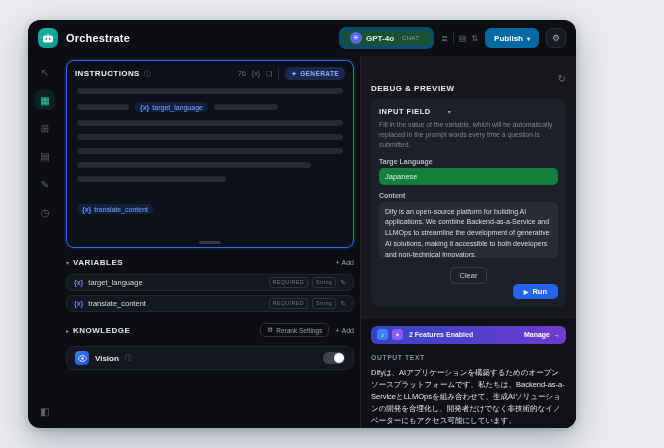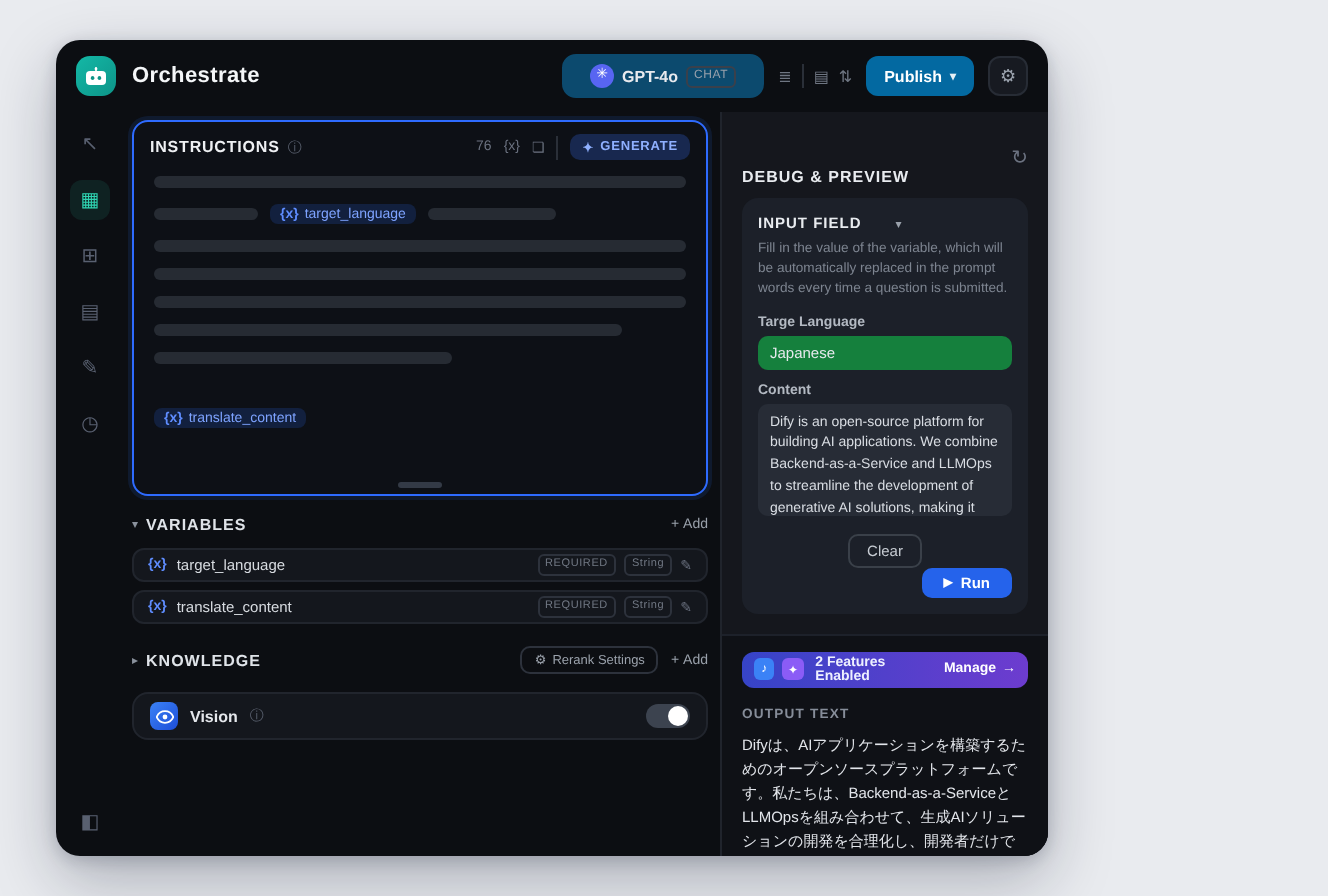--- a/index.html
+++ b/index.html
@@ -11,7 +11,7 @@
     overflow:hidden;
   }
   .window {
-    position:absolute; left:28px; top:20px; width:496px; height:408px;
+    position:absolute; left:28px; top:20px; width:548px; height:408px;
     background:#0c0e12; border-radius:12px; overflow:hidden;
     box-shadow:0 12px 32px rgba(15,23,42,.28), 0 2px 8px rgba(15,23,42,.18);
   }

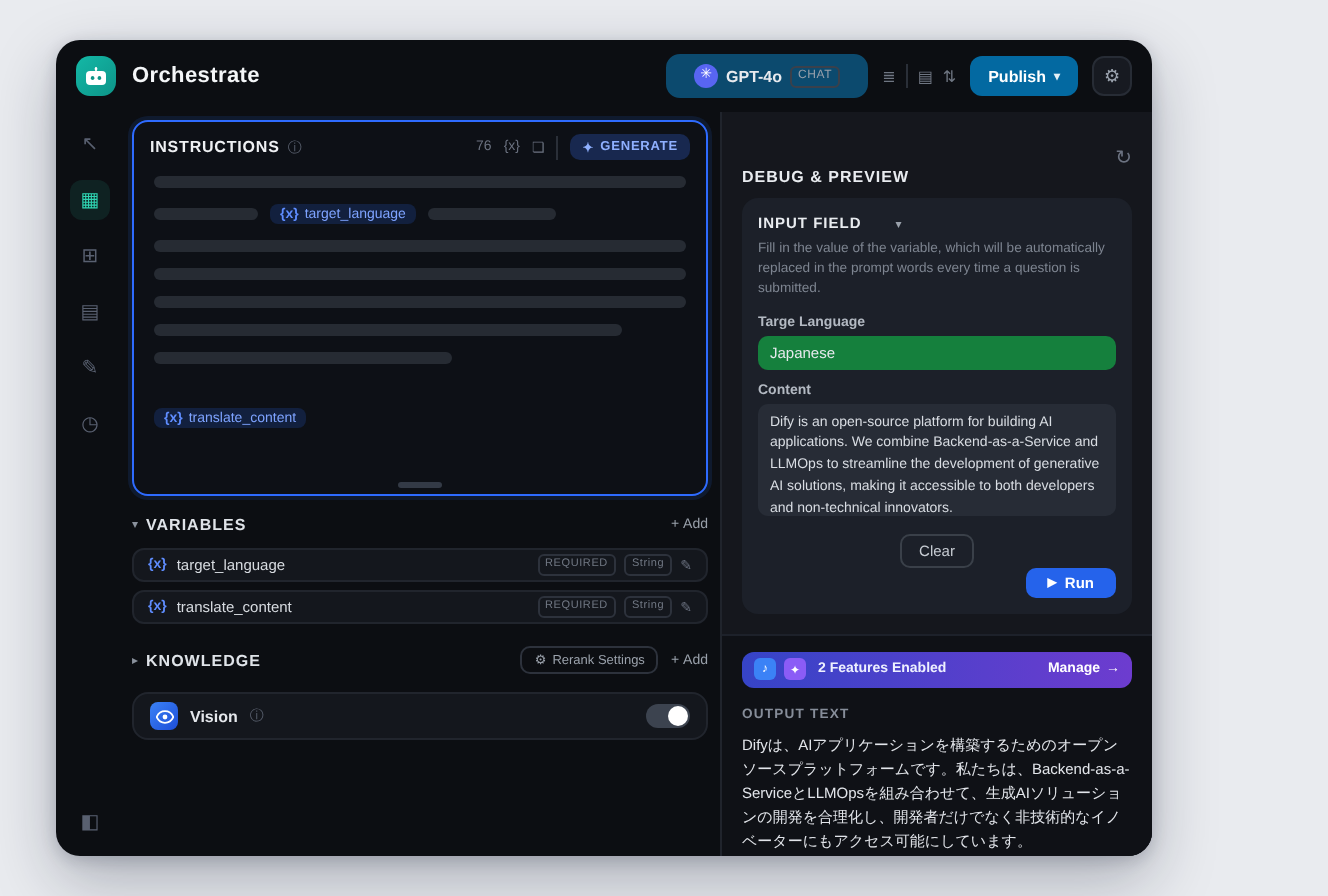--- a/index.html
+++ b/index.html
@@ -20,7 +20,7 @@
   .app-icon { width:20px; height:20px; border-radius:7px; background:linear-gradient(135deg,#14b8a6,#0d9488); display:flex; align-items:center; justify-content:center; flex:0 0 auto; }
   .app-title { font-size:11px; font-weight:700; color:#f4f6f8; letter-spacing:.2px; }
   .header-right { margin-left:auto; display:flex; align-items:center; gap:7px; }
-  .model-pill { display:flex; align-items:center; gap:4px; background:#0c4a6e; border:7px solid #0c4a6e; border-radius:7px; height:22px; padding:0 7px; cursor:pointer; }
+  .model-pill { display:flex; align-items:center; gap:4px; background:#14532d; border:4px solid #0c4a6e; border-radius:7px; height:22px; padding:0 7px; cursor:pointer; }
   .model-dot { width:12px; height:12px; border-radius:50%; background:#5865f2; color:#fff; font-size:7px; line-height:12px; text-align:center; }
   .model-name { font-size:8px; font-weight:700; color:#e8eaee; }
   .mode-badge { font-size:6px; color:#98a0ab; border:1px solid #3a404b; border-radius:3px; padding:0 3px; line-height:9px; letter-spacing:.3px; }

